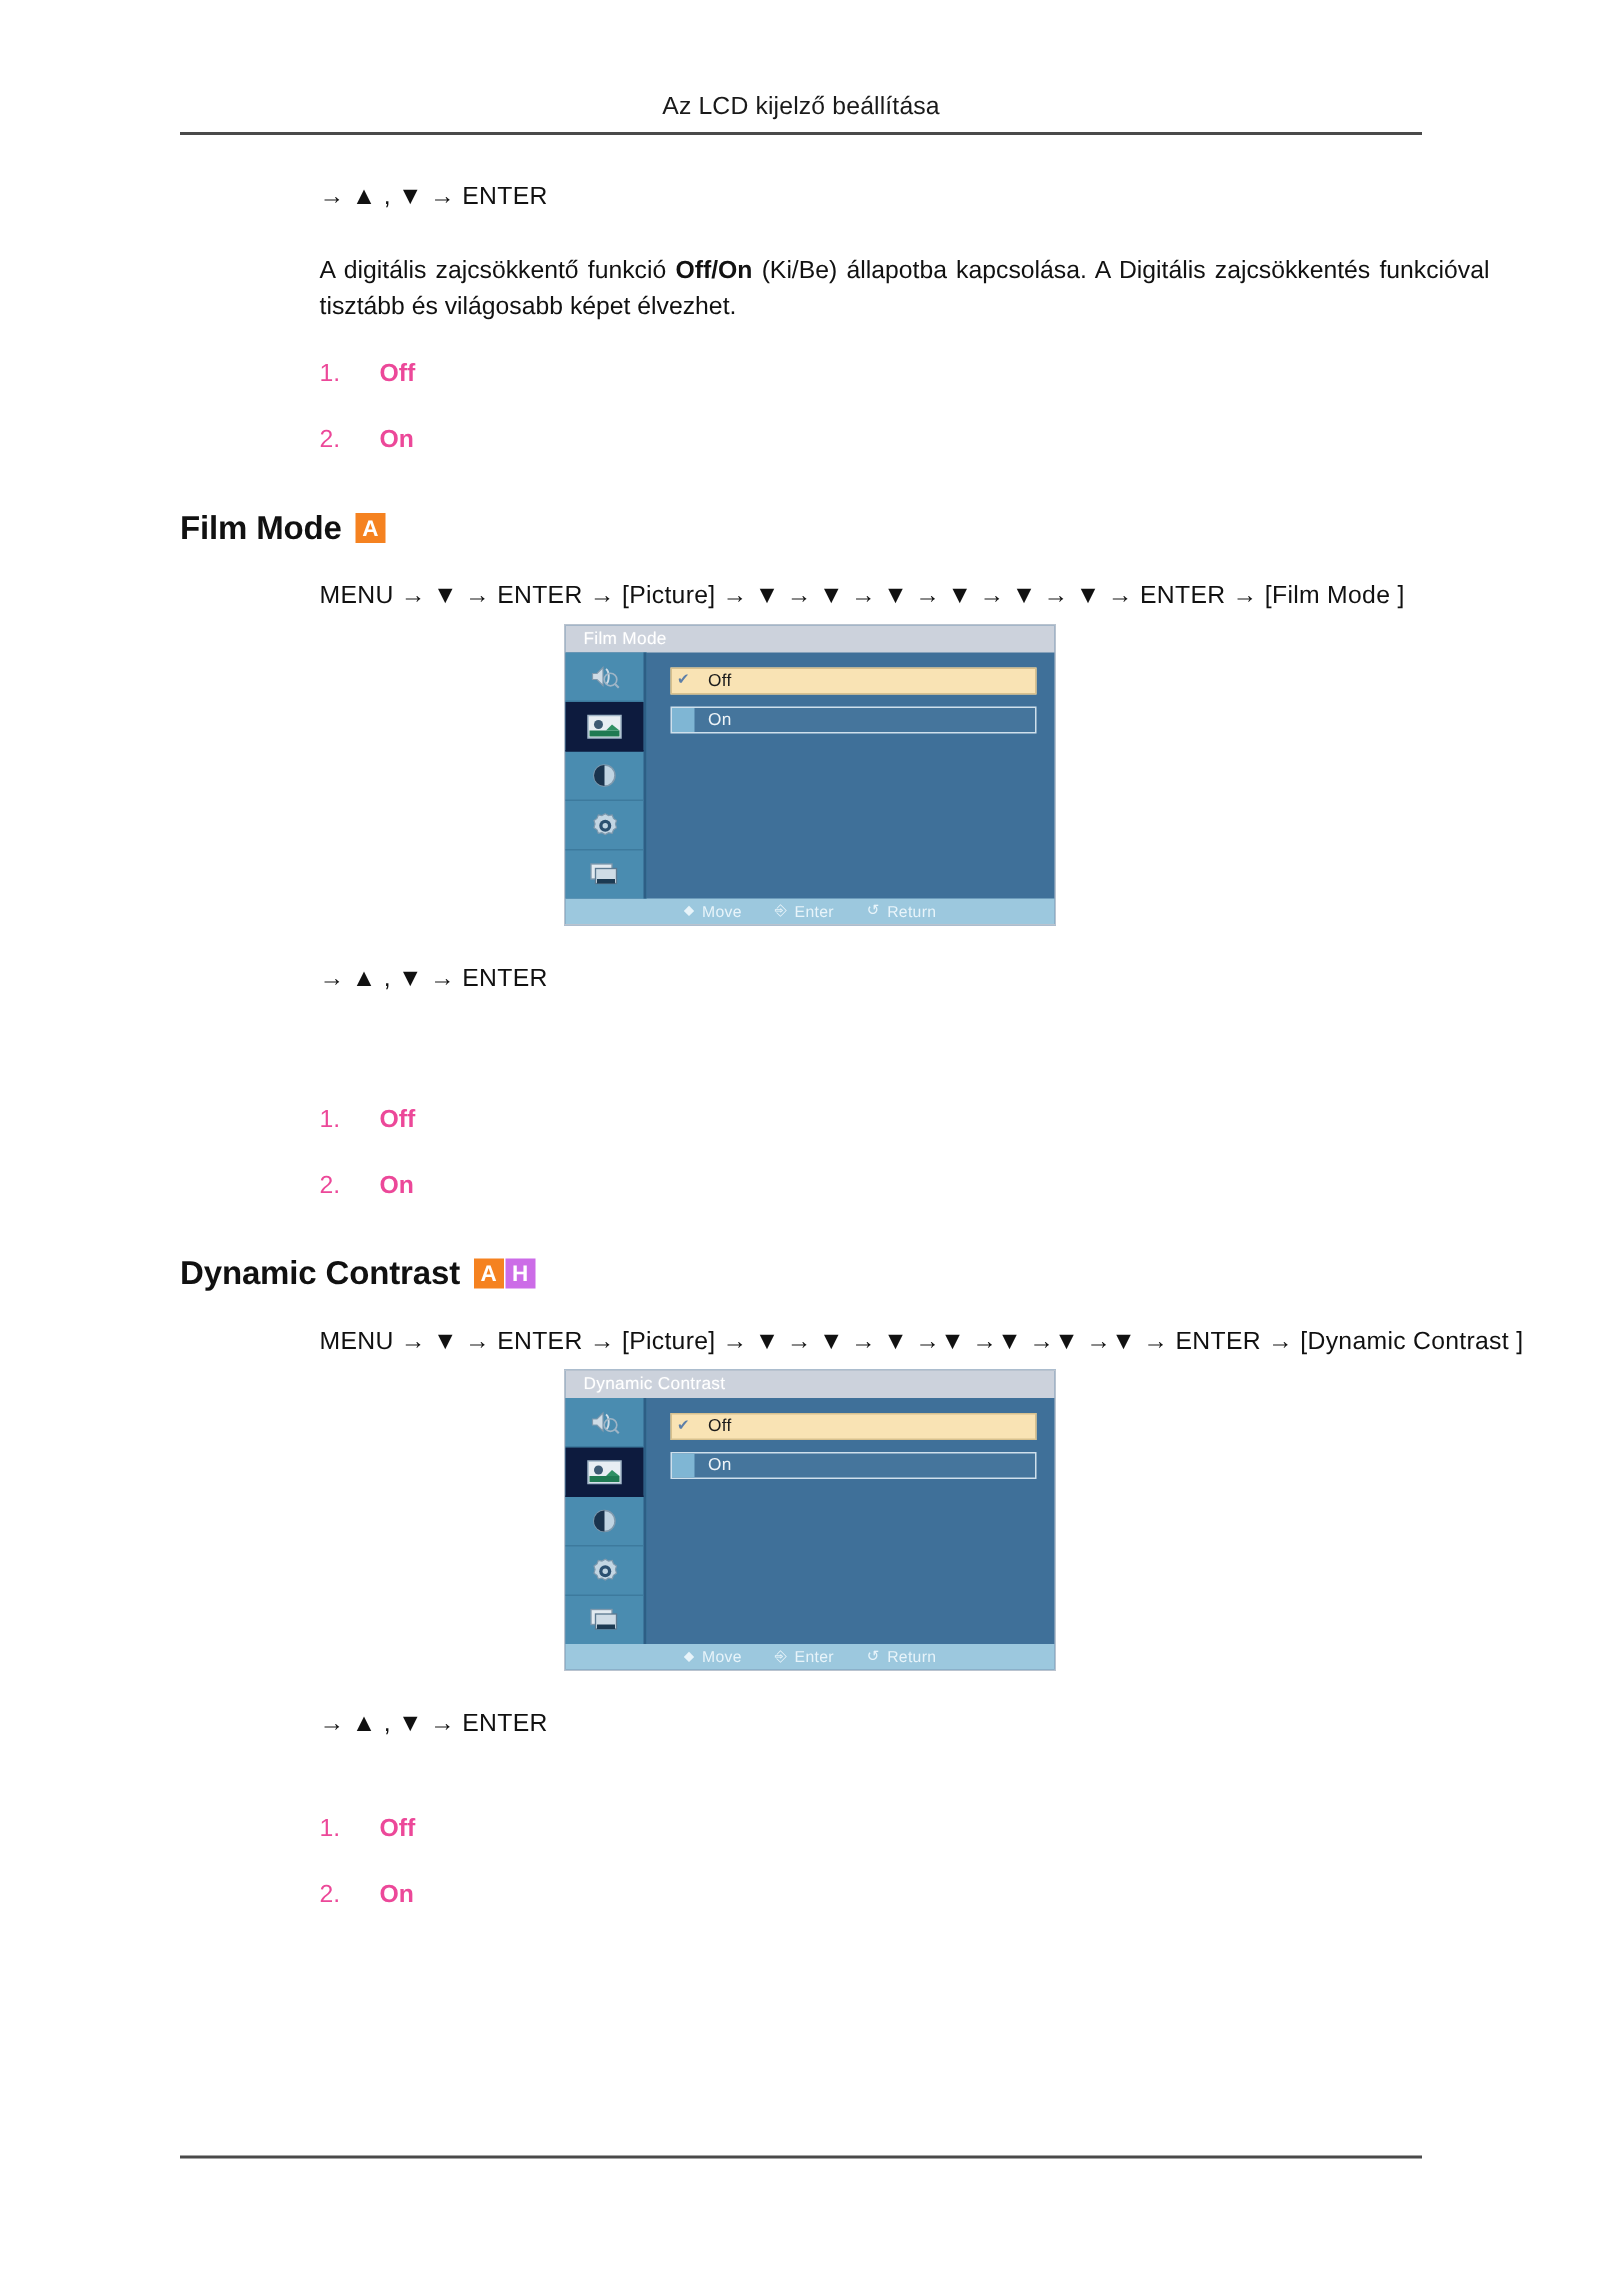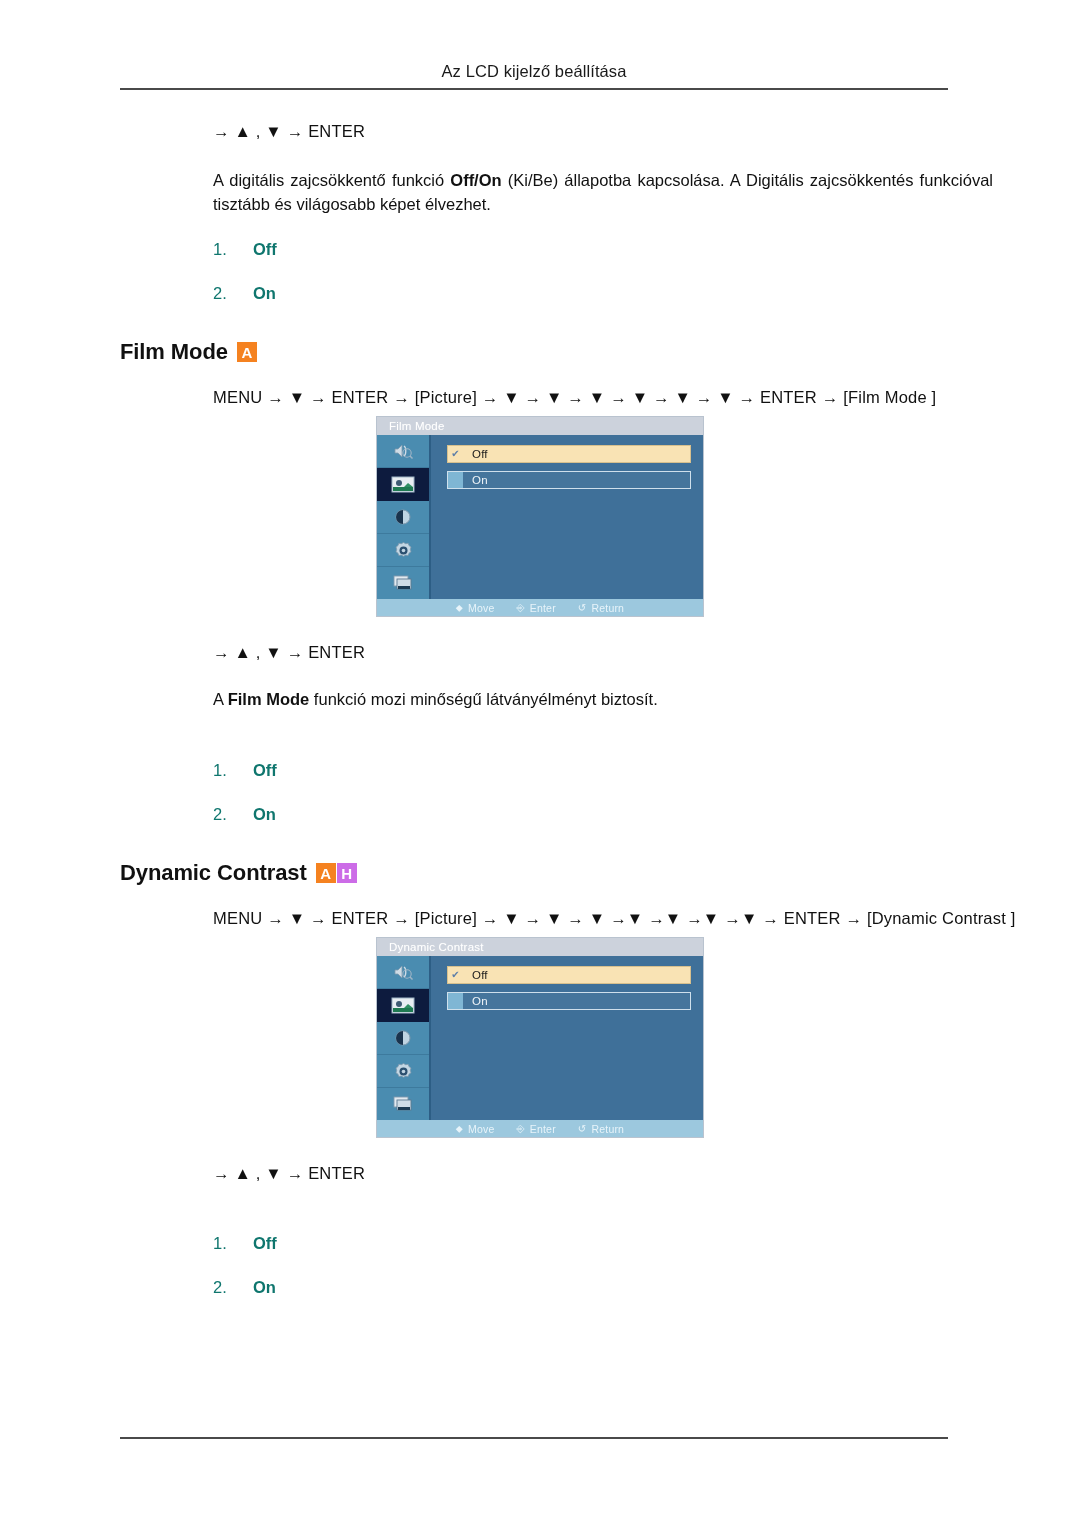--- a/index.html
+++ b/index.html
@@ -86,7 +86,7 @@
   .numrow {
     font-size: 16.5px;
     line-height: 22px;
-    color: #0f766e;
+    color: #ec4899;
   }
   .numrow .num {
     display: inline-block;

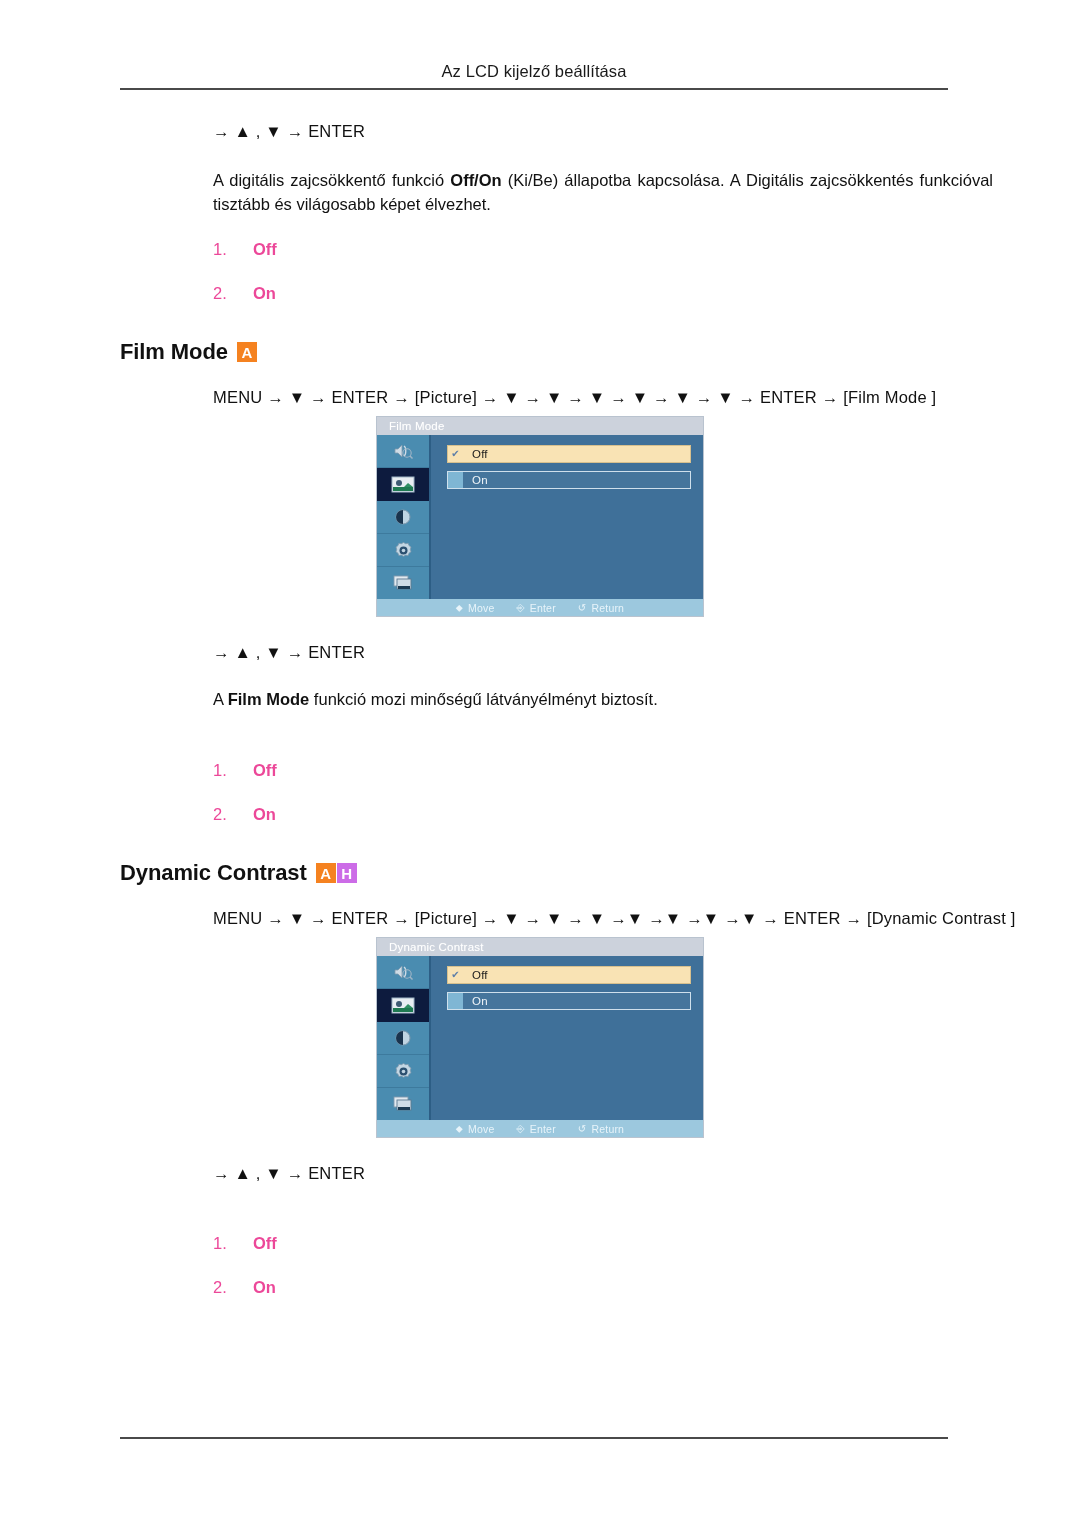--- a/index.html
+++ b/index.html
@@ -342,7 +342,6 @@
     <div class="sp-24"></div>
     <div class="nav-line">→ ▲ , ▼ → ENTER</div>
     <div class="sp-24"></div>
-    <p class="para nojust"><span>A </span><b>Film Mode</b><span> funkció mozi minőségű látványélményt biztosít.</span></p>
     <div class="sp-26"></div>
     <div class="sp-22"></div>
     <div class="numlist">

